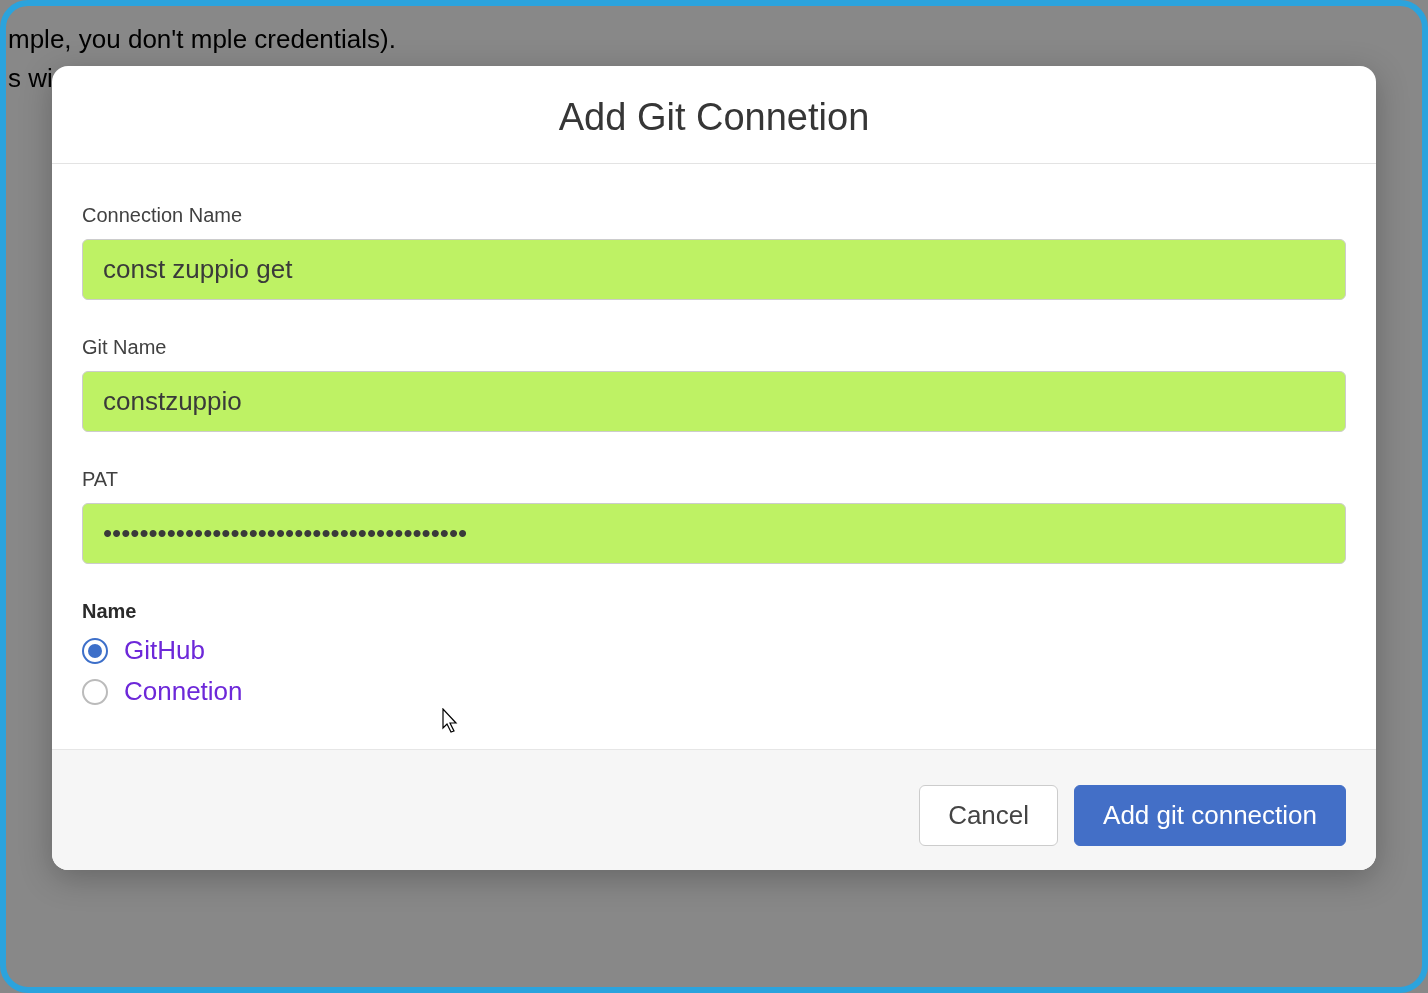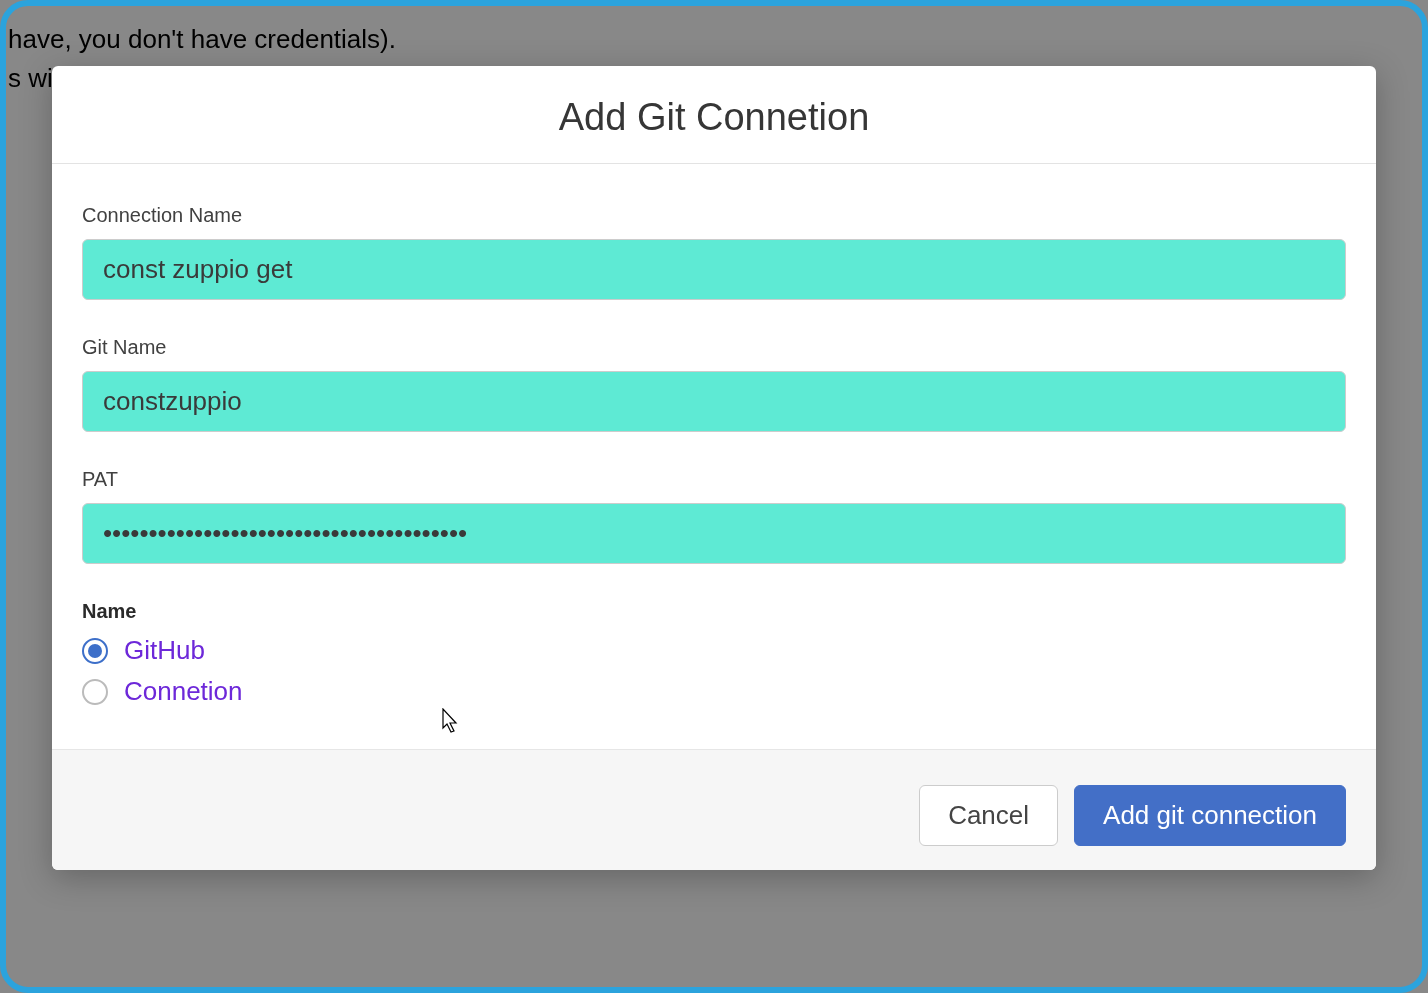--- a/index.html
+++ b/index.html
@@ -155,7 +155,7 @@
 <body>
 
 <div class="background-text">
-  <div class="line1">have, you don't have credentials).</div>
+  <div class="line1">mple, you don't mple credentials).</div>
   <div class="line2">s wi</div>
 </div>
 

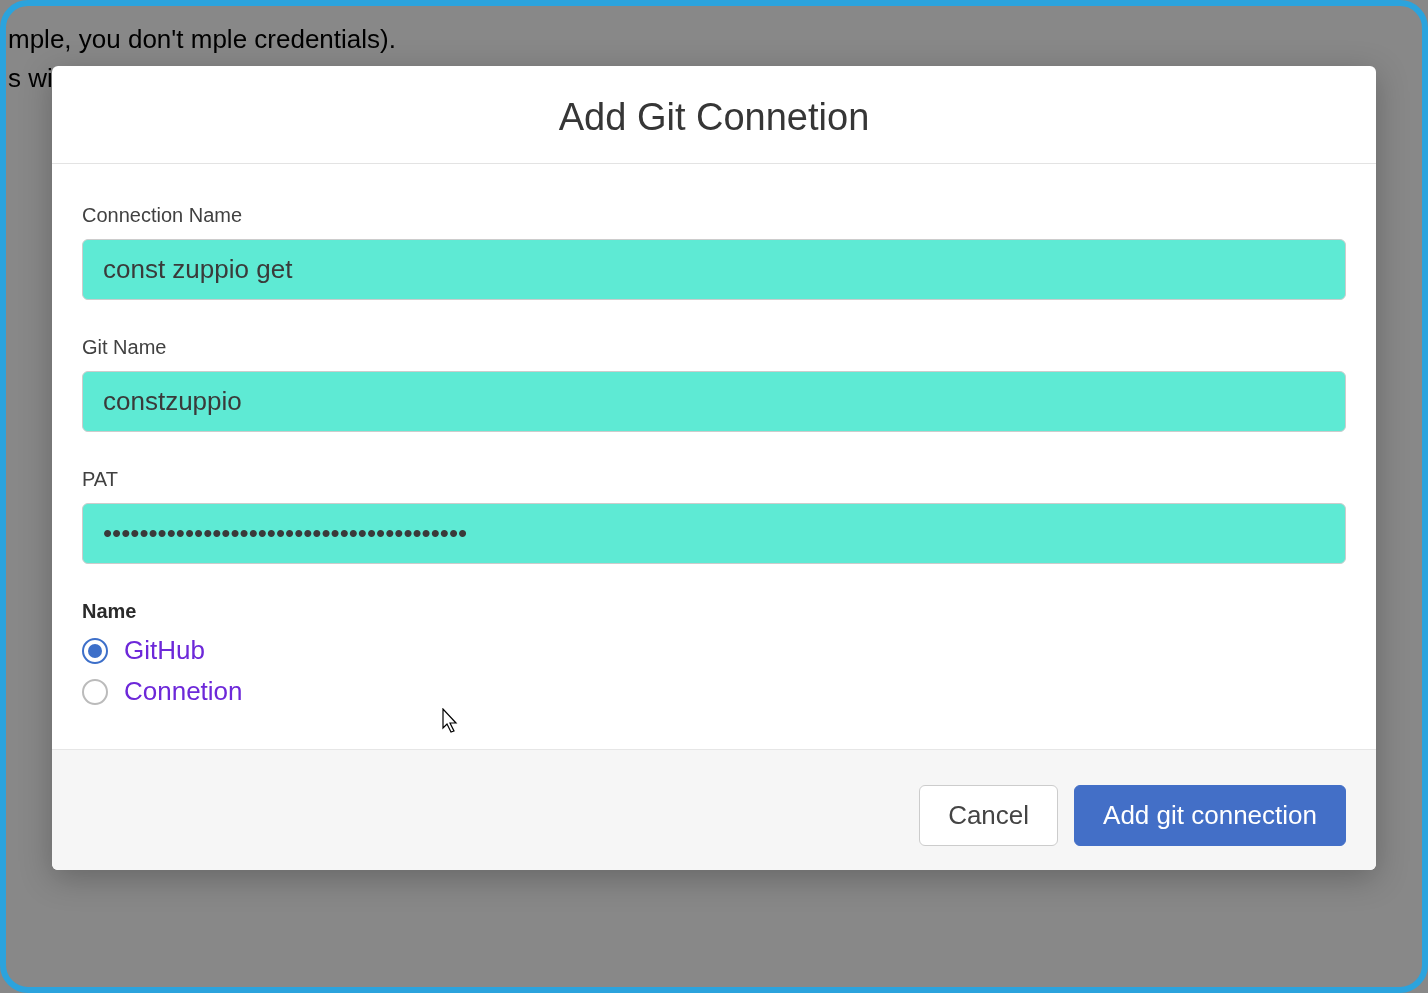--- a/index.html
+++ b/index.html
@@ -38,7 +38,7 @@
       left: 46px;
       right: 46px;
       background: #fff;
-      border-radius: 6px;
+      border-radius: 16px;
       box-shadow: 0 8px 32px rgba(0,0,0,0.25);
       overflow: hidden;
     }

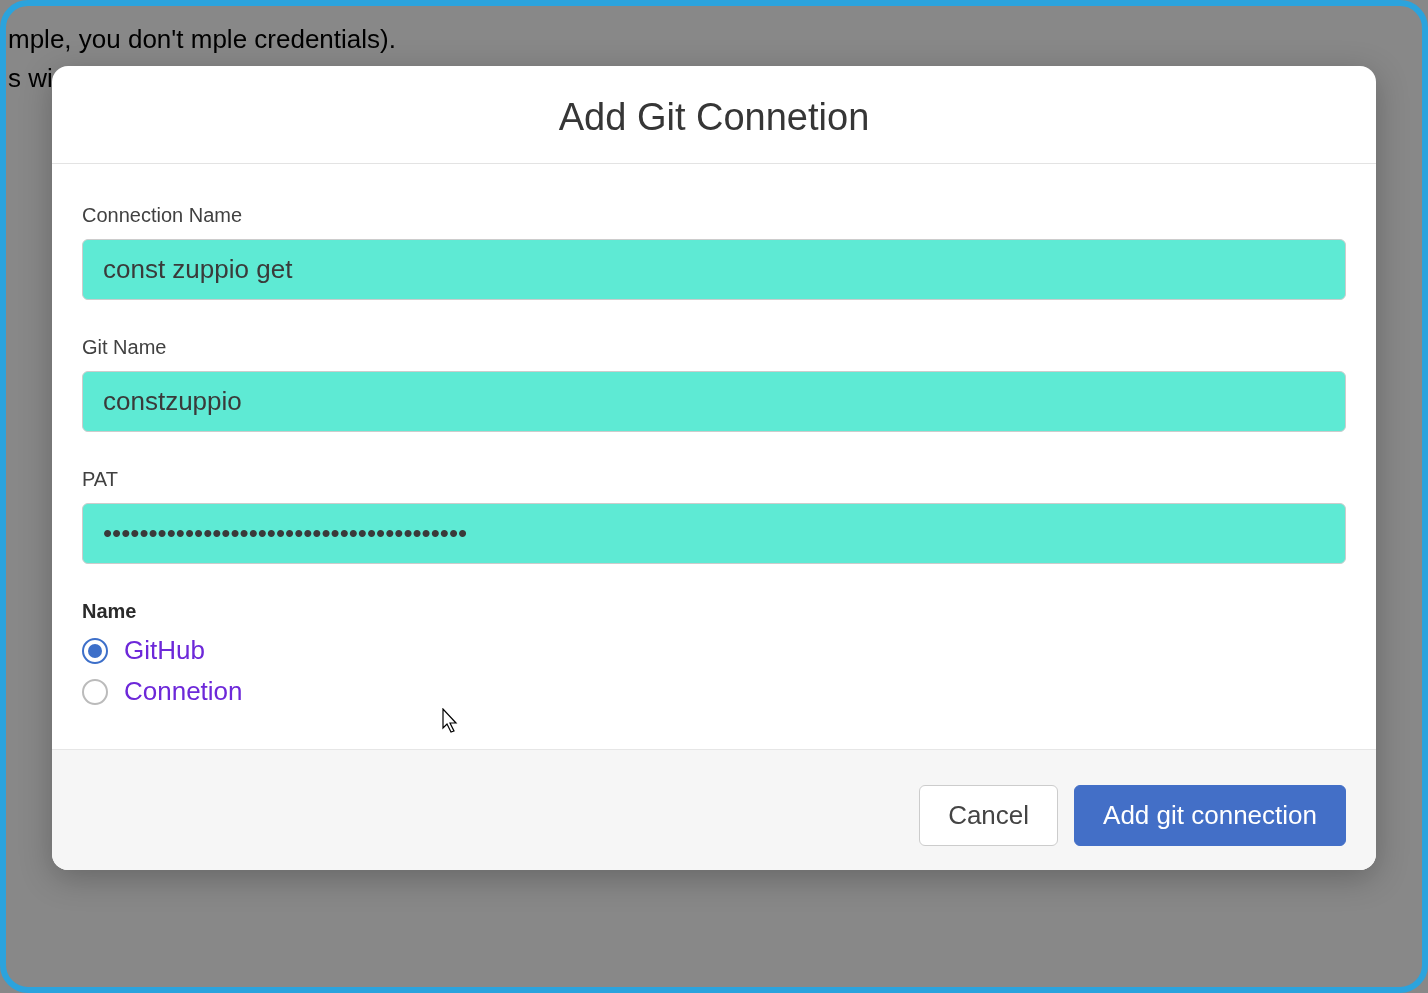--- a/index.html
+++ b/index.html
@@ -79,7 +79,7 @@
       border: 1px solid #ccc;
       border-radius: 6px;
       color: #3a3a3a;
-      background: #5eead4;
+      background: #bef264;
       font-family: inherit;
     }
     .radio-group {

